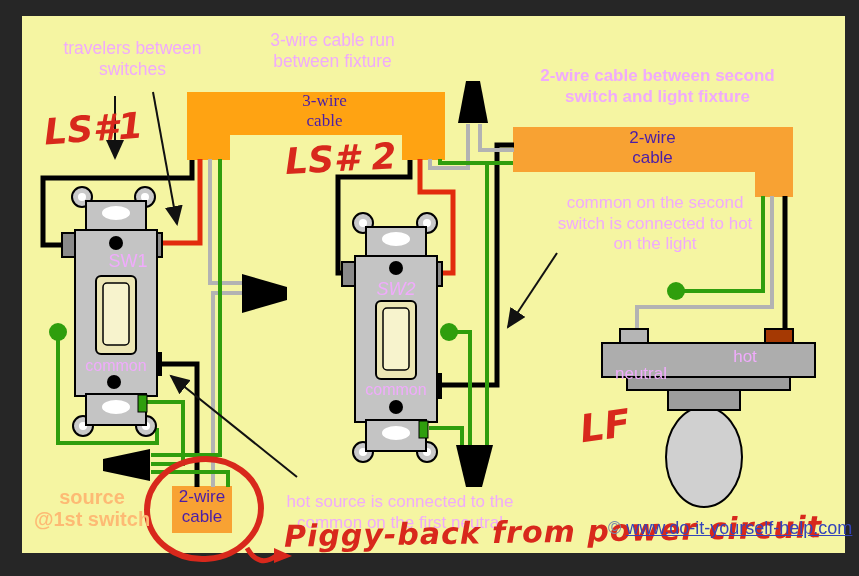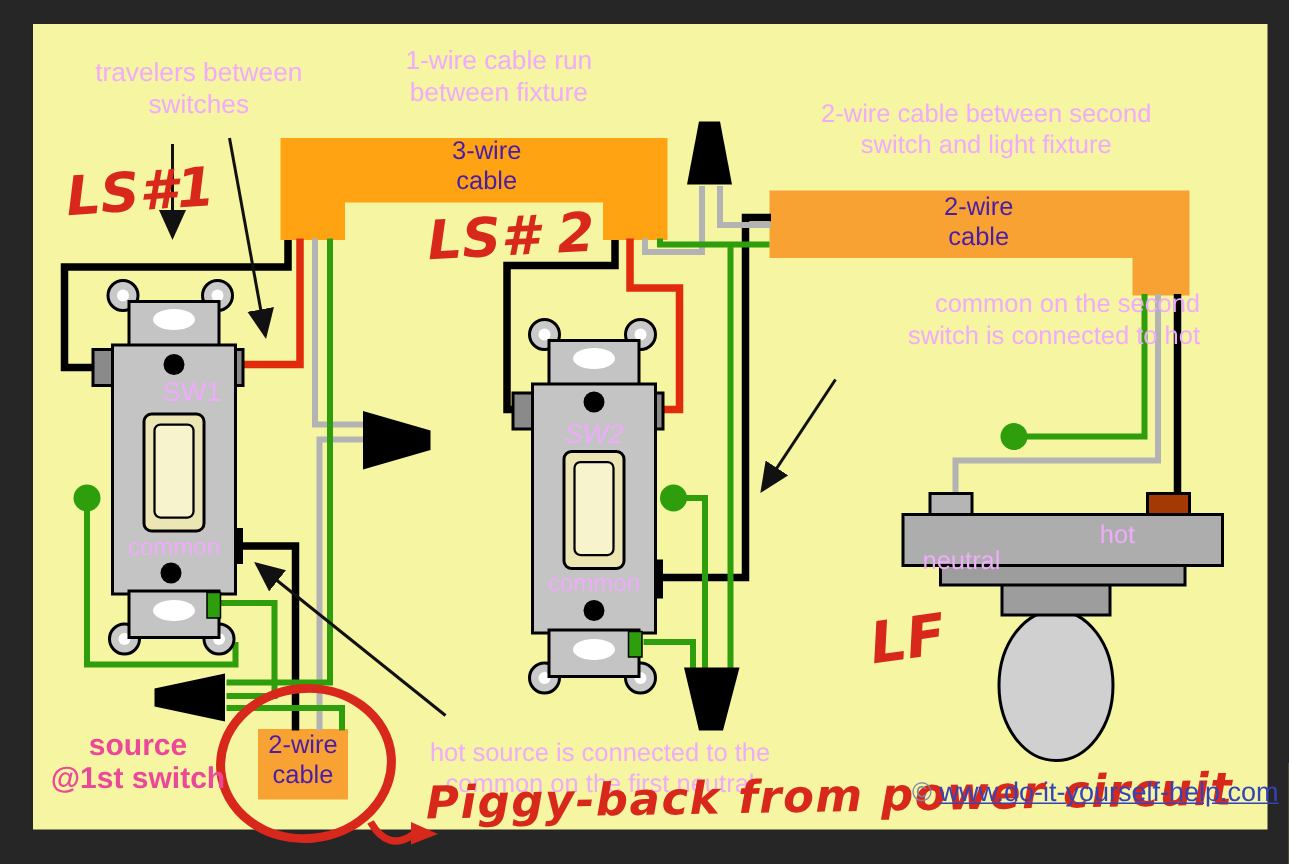--- a/index.html
+++ b/index.html
@@ -152,7 +152,7 @@
     <div>switches</div>
   </div>
   <div class="txt" style="left:230px;top:30px;width:205px;font-size:17.5px;">
-    <div>1-wire cable run</div>
+    <div>3-wire cable run</div>
     <div>between fixture</div>
   </div>
   <div class="txt" style="left:515px;top:66px;width:285px;font-size:17px;">

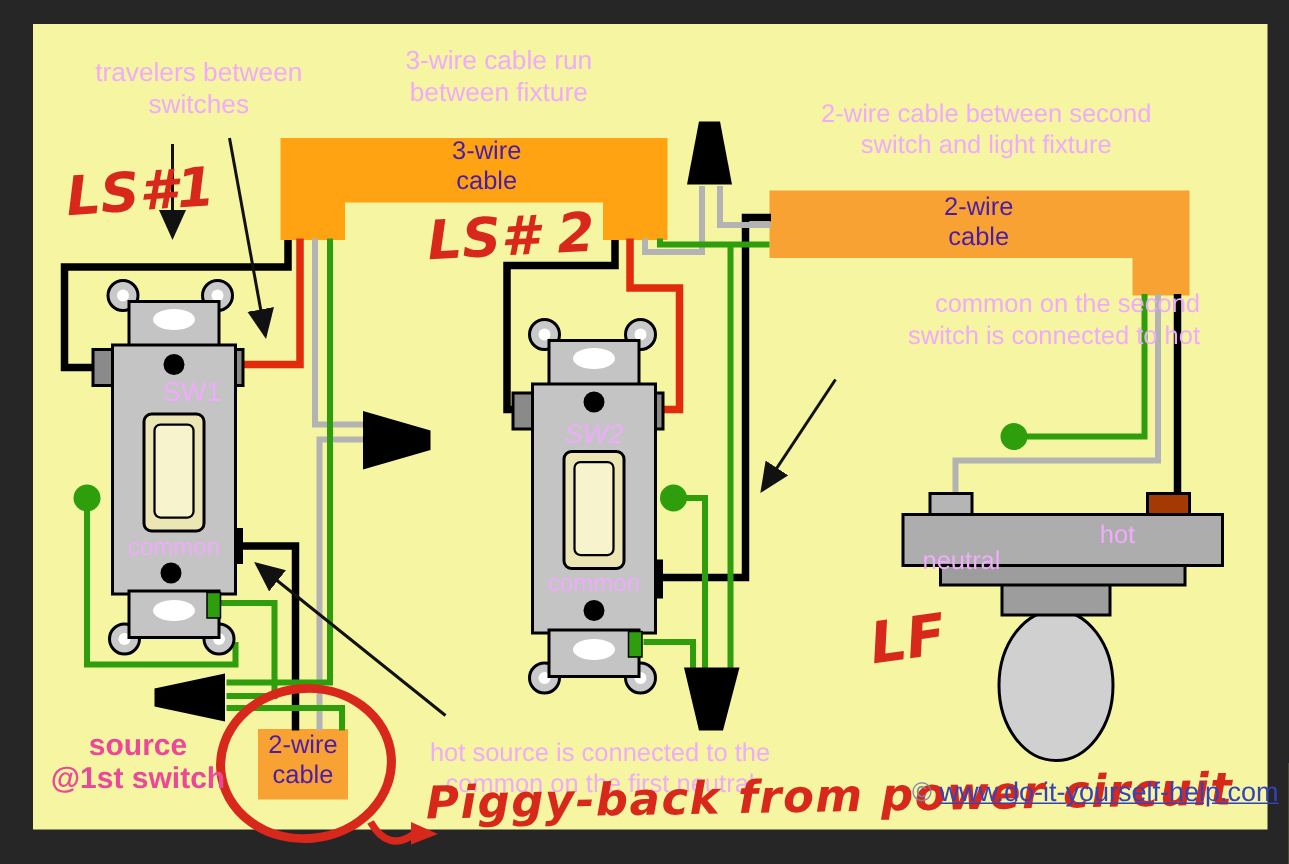--- a/index.html
+++ b/index.html
@@ -155,7 +155,7 @@
     <div>3-wire cable run</div>
     <div>between fixture</div>
   </div>
-  <div class="txt" style="left:515px;top:66px;width:285px;font-size:17px;">
+  <div class="txt" style="left:515px;top:66px;width:285px;font-size:17px;font-weight:bold;">
     <div>2-wire cable between second</div>
     <div>switch and light fixture</div>
   </div>

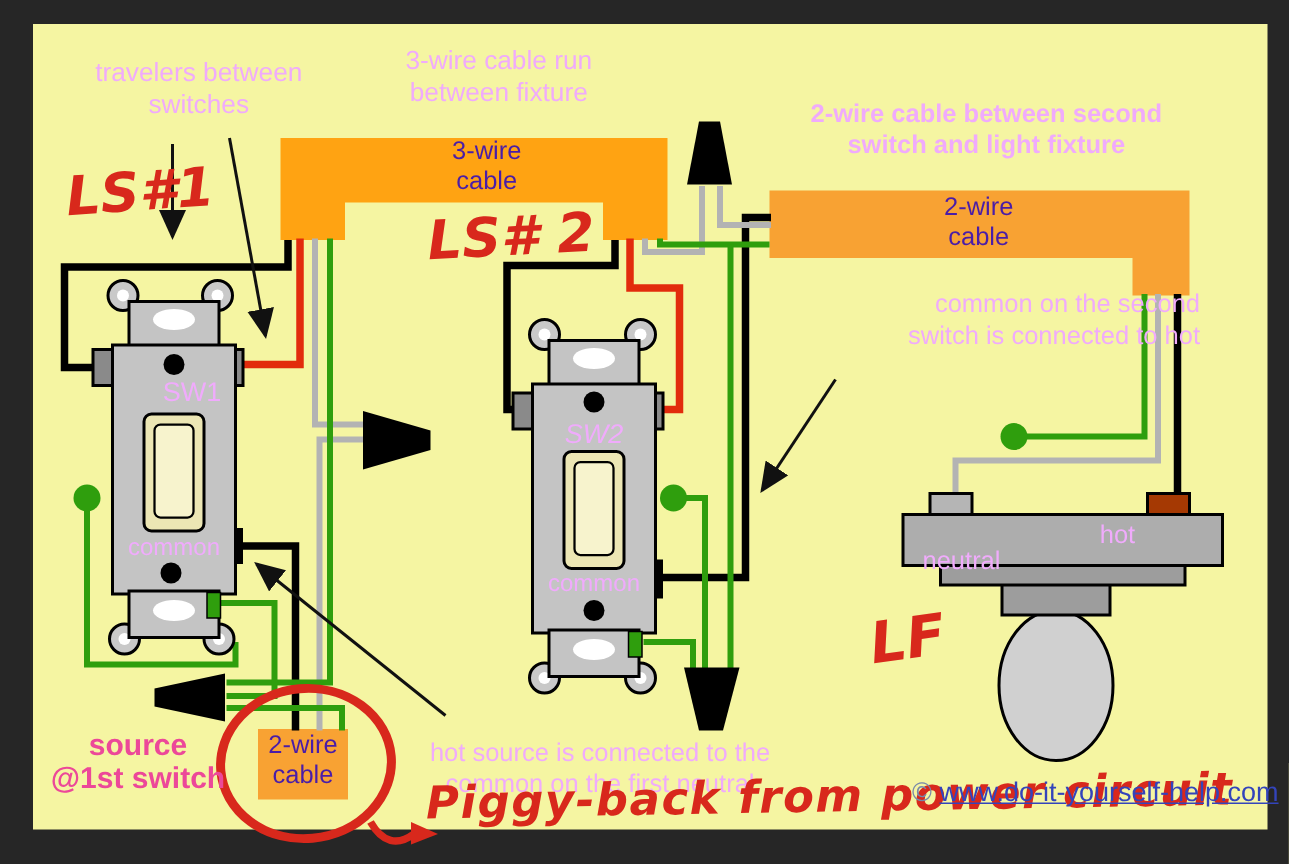--- a/index.html
+++ b/index.html
@@ -172,7 +172,7 @@
     <div>@1st switch</div>
   </div>
 
-  <div class="txt purple" style="left:257px;top:91px;width:135px;font-size:17px;line-height:1.2;">
+  <div class="txt purple" style="left:257px;top:91px;width:135px;font-size:17px;line-height:1.2;font-family:Liberation Serif, serif;">
     <div>3-wire</div>
     <div>cable</div>
   </div>

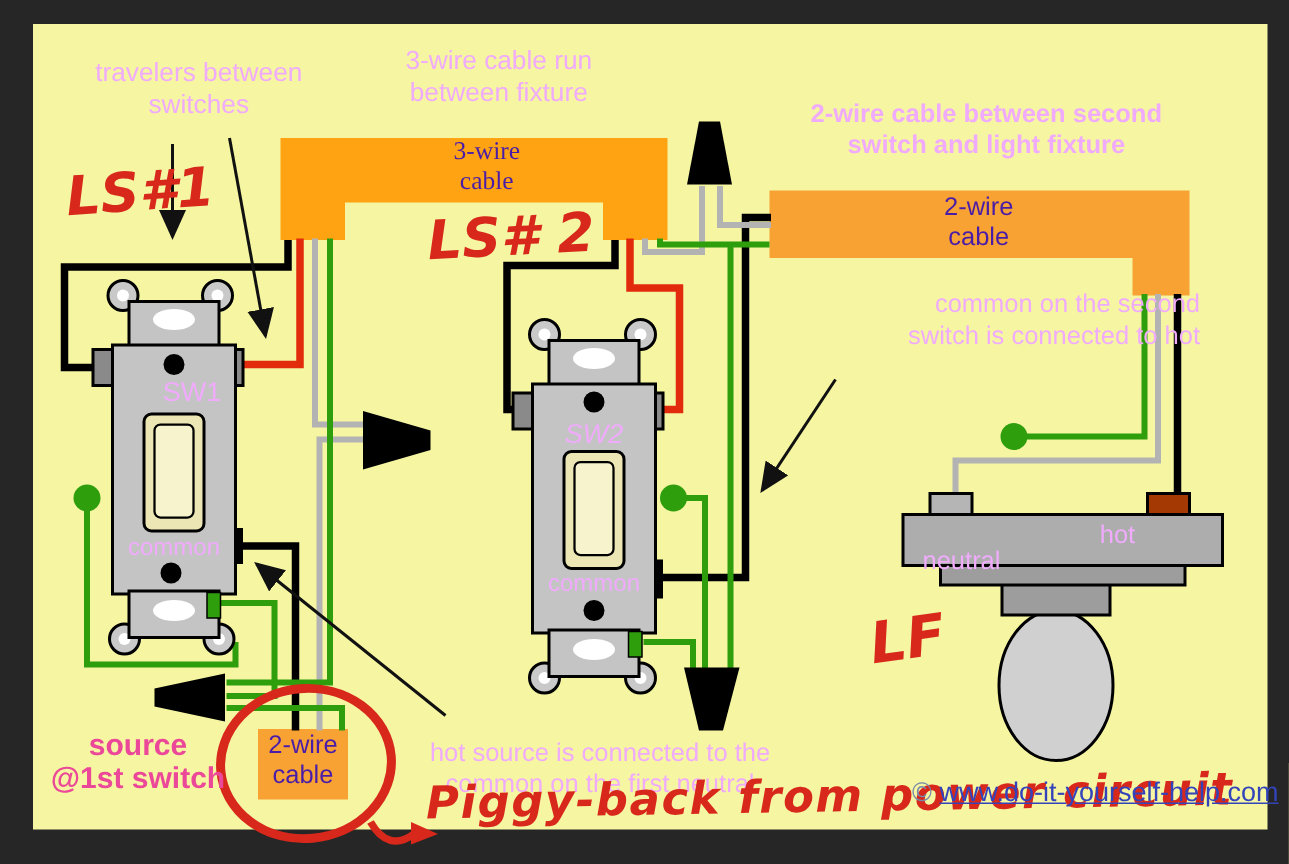--- a/index.html
+++ b/index.html
@@ -159,7 +159,7 @@
     <div>2-wire cable between second</div>
     <div>switch and light fixture</div>
   </div>
-  <div class="txt" style="left:510px;top:193px;width:290px;font-size:17px;text-align:right;">
+  <div class="txt" style="left:510px;top:193px;width:290px;font-size:17px;">
     <div>common on the second</div>
     <div>switch is connected to hot</div>
   </div>

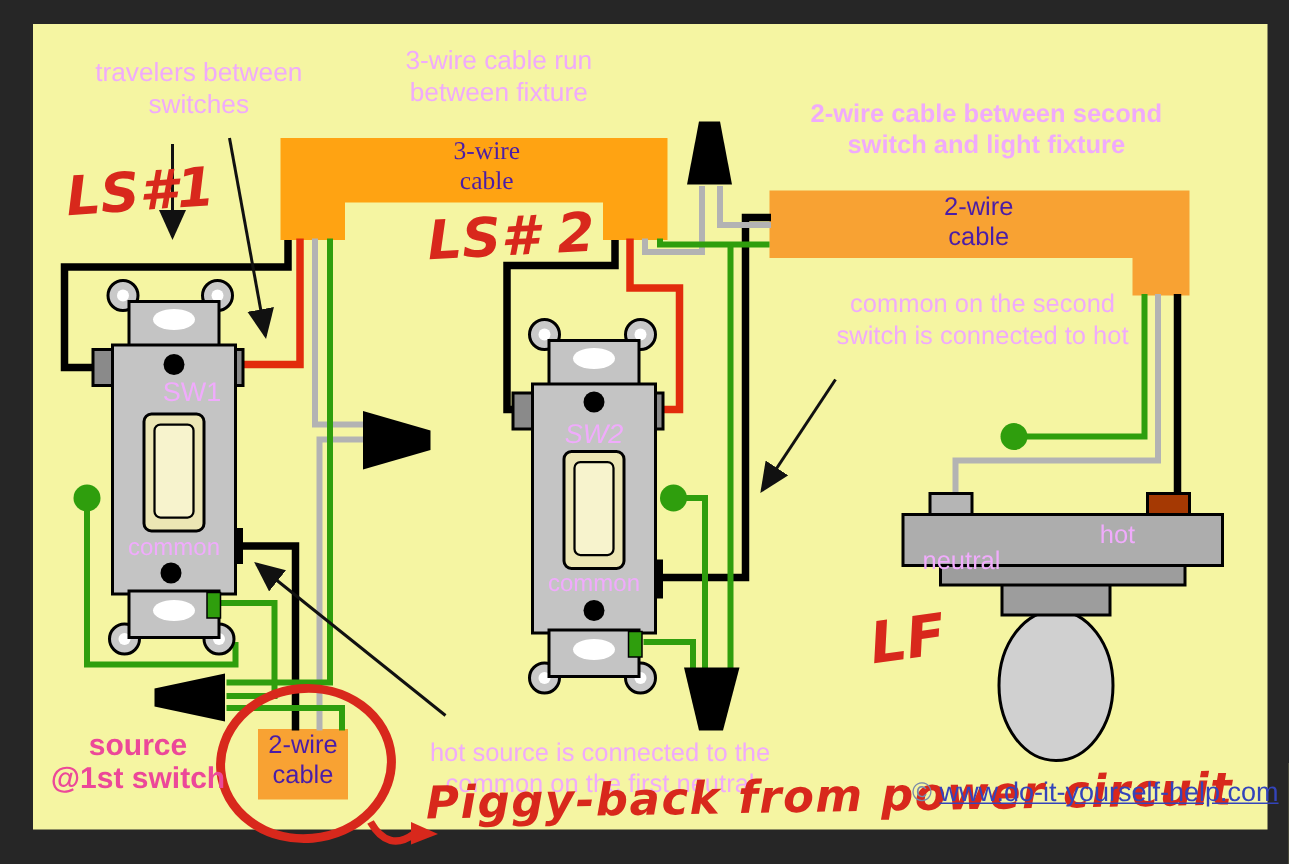--- a/index.html
+++ b/index.html
@@ -162,6 +162,7 @@
   <div class="txt" style="left:510px;top:193px;width:290px;font-size:17px;">
     <div>common on the second</div>
     <div>switch is connected to hot</div>
+    <div>on the light</div>
   </div>
   <div class="txt" style="left:255px;top:492px;width:290px;font-size:17px;">
     <div>hot source is connected to the</div>

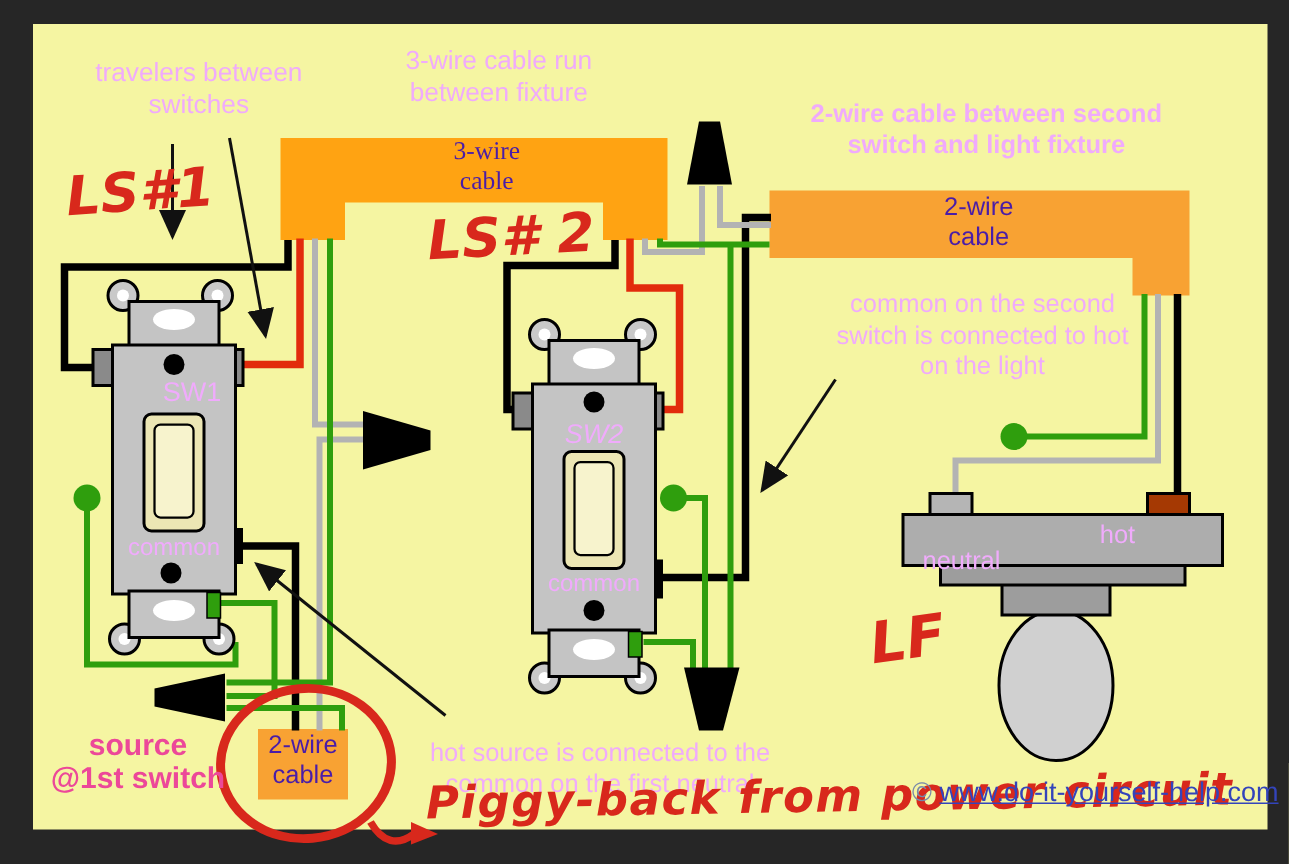--- a/index.html
+++ b/index.html
@@ -8,7 +8,7 @@
   .stage svg{position:absolute;left:0;top:0;}
   .txt{position:absolute;color:#f0abfc;text-align:center;line-height:1.22;}
   .purple{color:#4a1da8;}
-  .blue{color:#ec4899;font-weight:bold;}
+  .blue{color:#fdba74;font-weight:bold;}
   .hand{position:absolute;color:#d8281c;font-family:"DejaVu Sans",sans-serif;
         font-weight:bold;font-style:italic;white-space:nowrap;}
   .copyright{position:absolute;font-size:18px;white-space:nowrap;margin-left:42px;}

